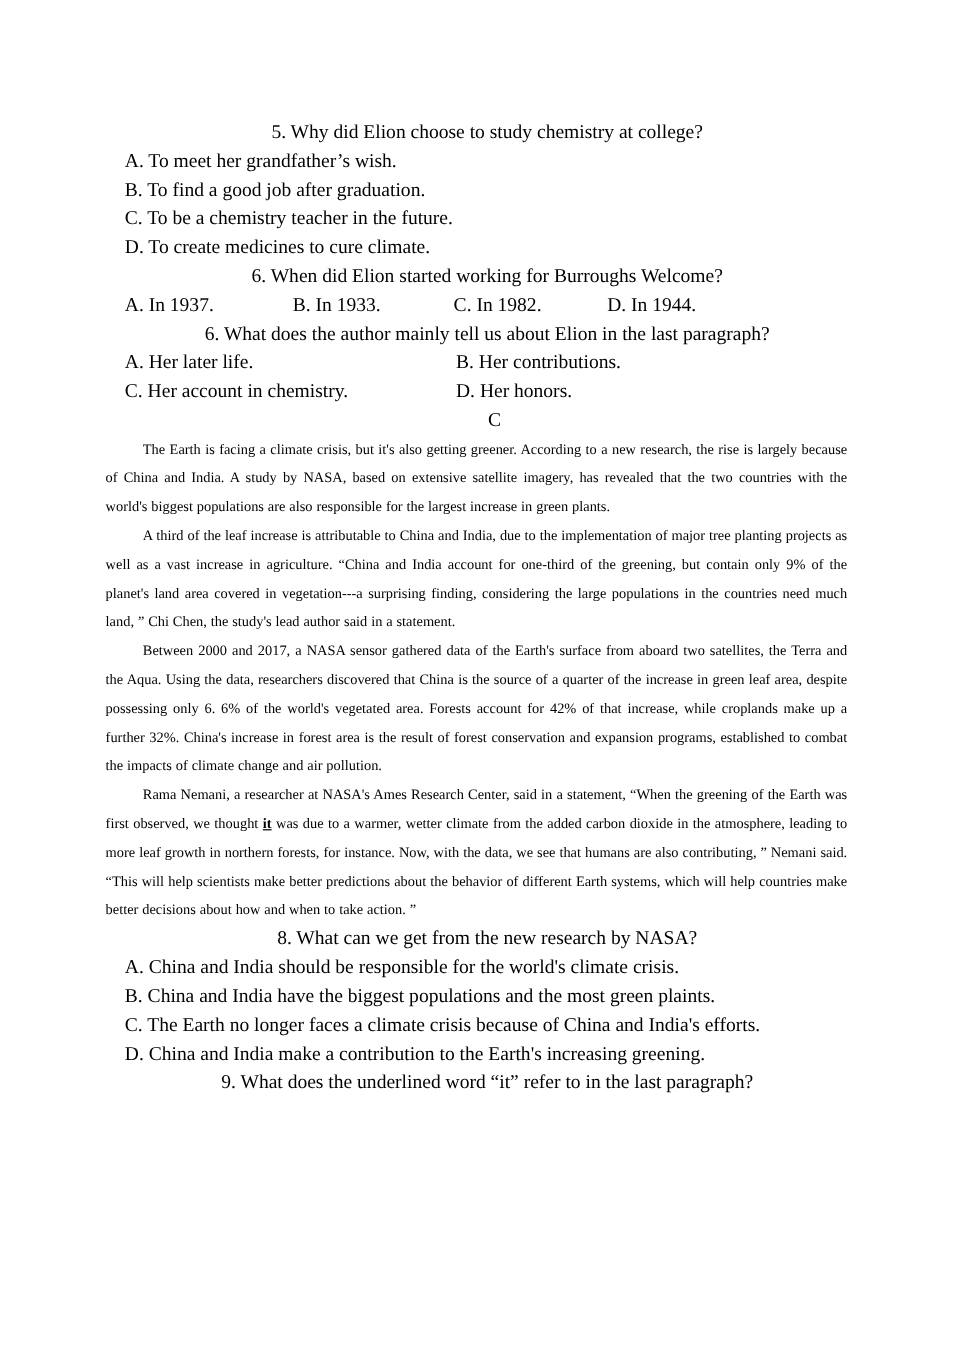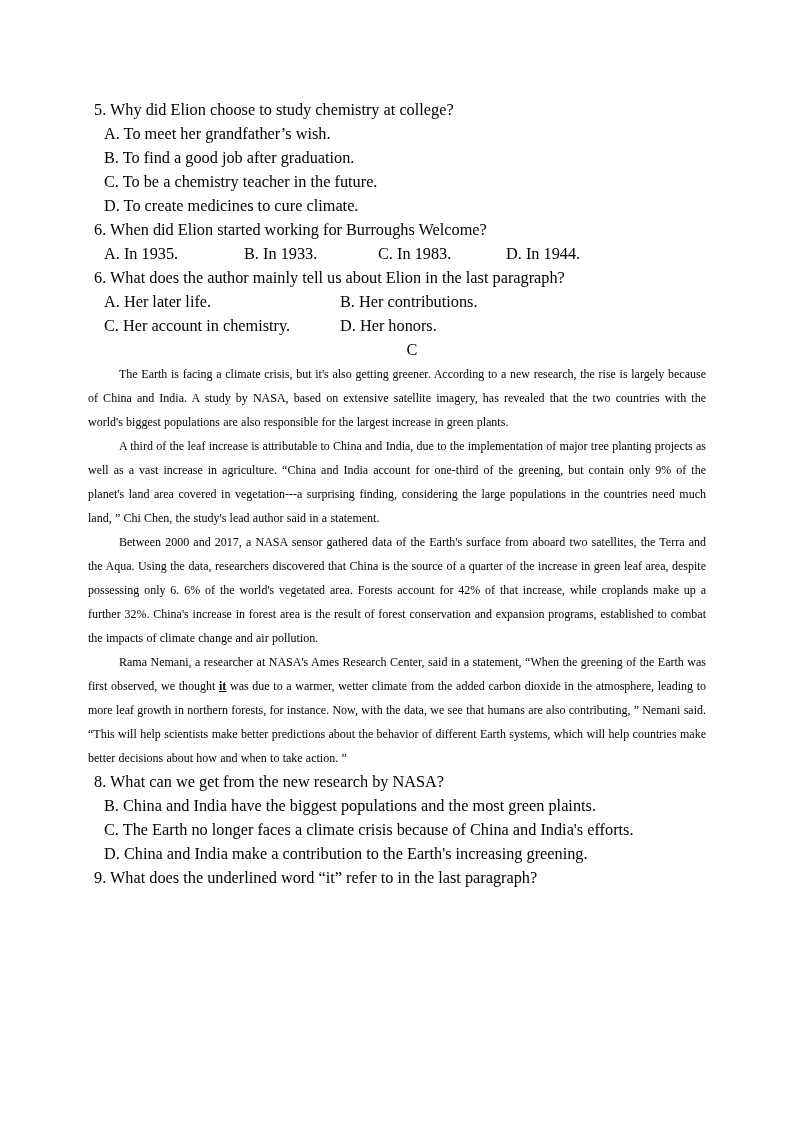--- a/index.html
+++ b/index.html
@@ -37,8 +37,9 @@
   .qline {
     font-size: 16.3px;
     line-height: 24px;
-    margin-left: 6px;       
+    margin-left: 18px;       
     white-space: pre;
+    text-align: center;
   }
 
   .optline {

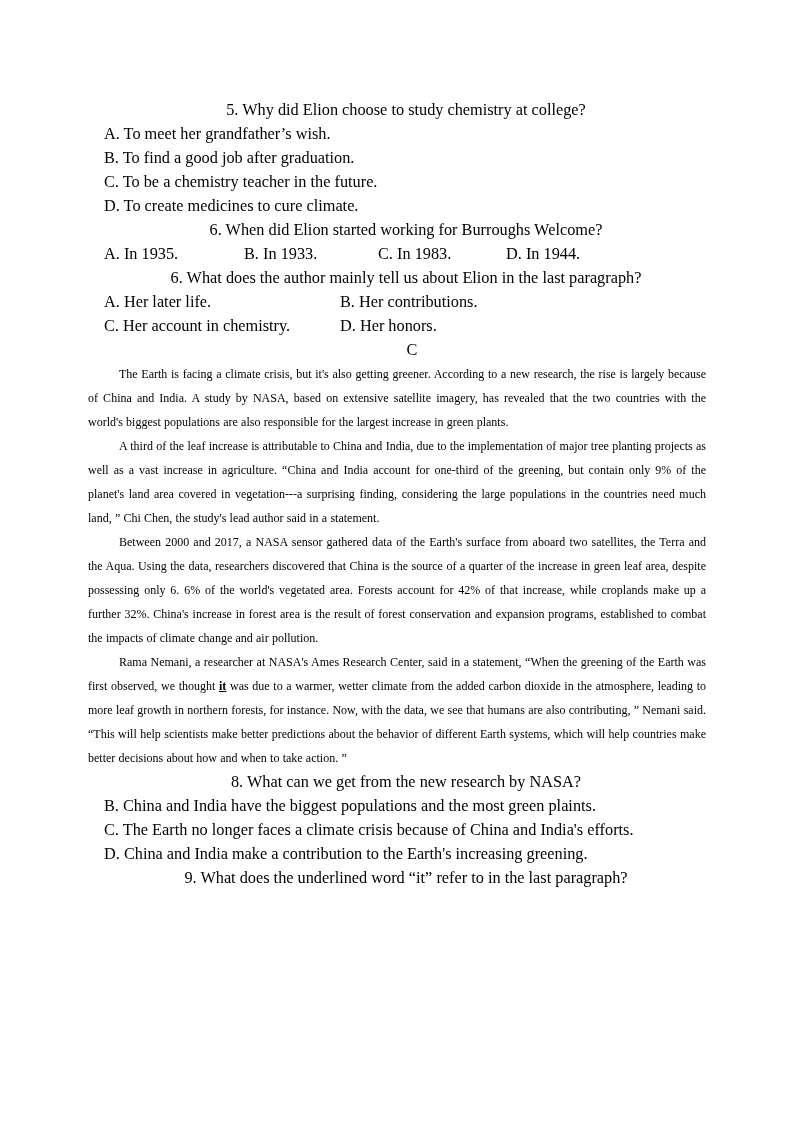--- a/index.html
+++ b/index.html
@@ -111,7 +111,7 @@
     <div>
       <div class="qline">6. When did Elion started working for Burroughs Welcome?</div>
       <div class="opt-row-4">
-        <span>A. In 1935.</span>
+        <span>A. In 1937.</span>
         <span>B. In 1933.</span>
         <span>C. In 1983.</span>
         <span>D. In 1944.</span>

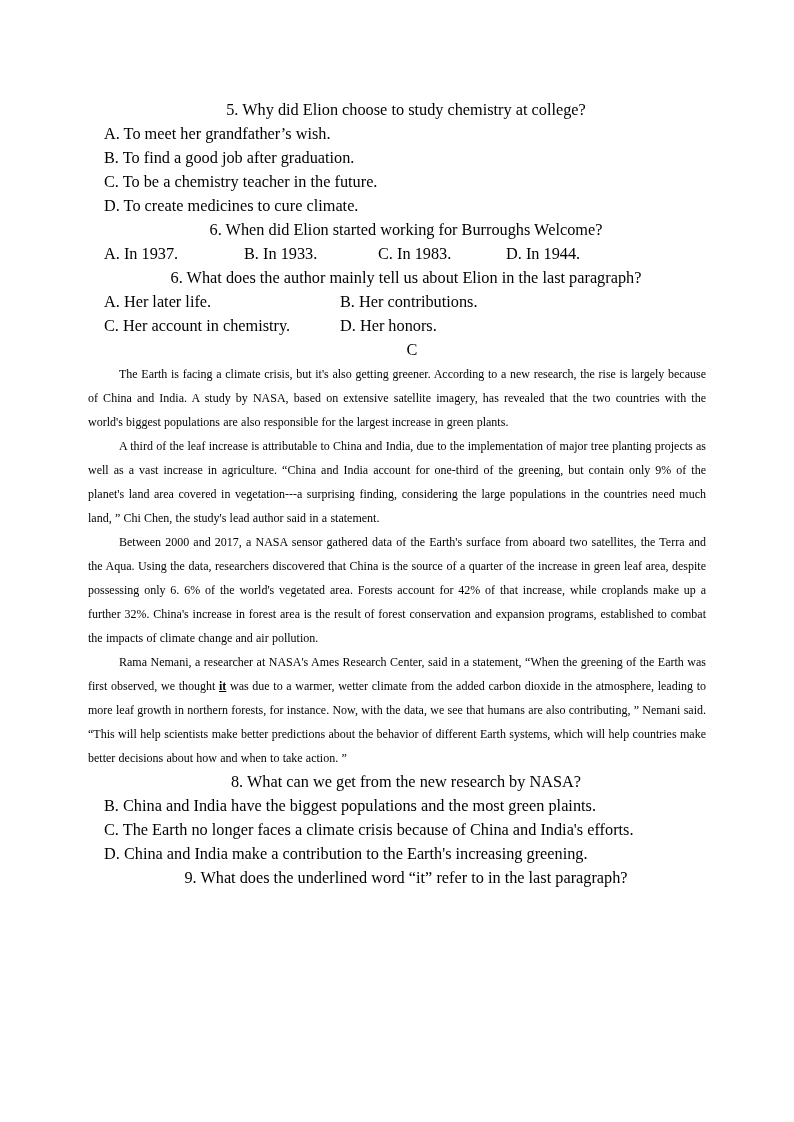--- a/index.html
+++ b/index.html
@@ -113,7 +113,7 @@
       <div class="opt-row-4">
         <span>A. In 1937.</span>
         <span>B. In 1933.</span>
-        <span>C. In 1983.</span>
+        <span>C. In 1982.</span>
         <span>D. In 1944.</span>
       </div>
     </div>

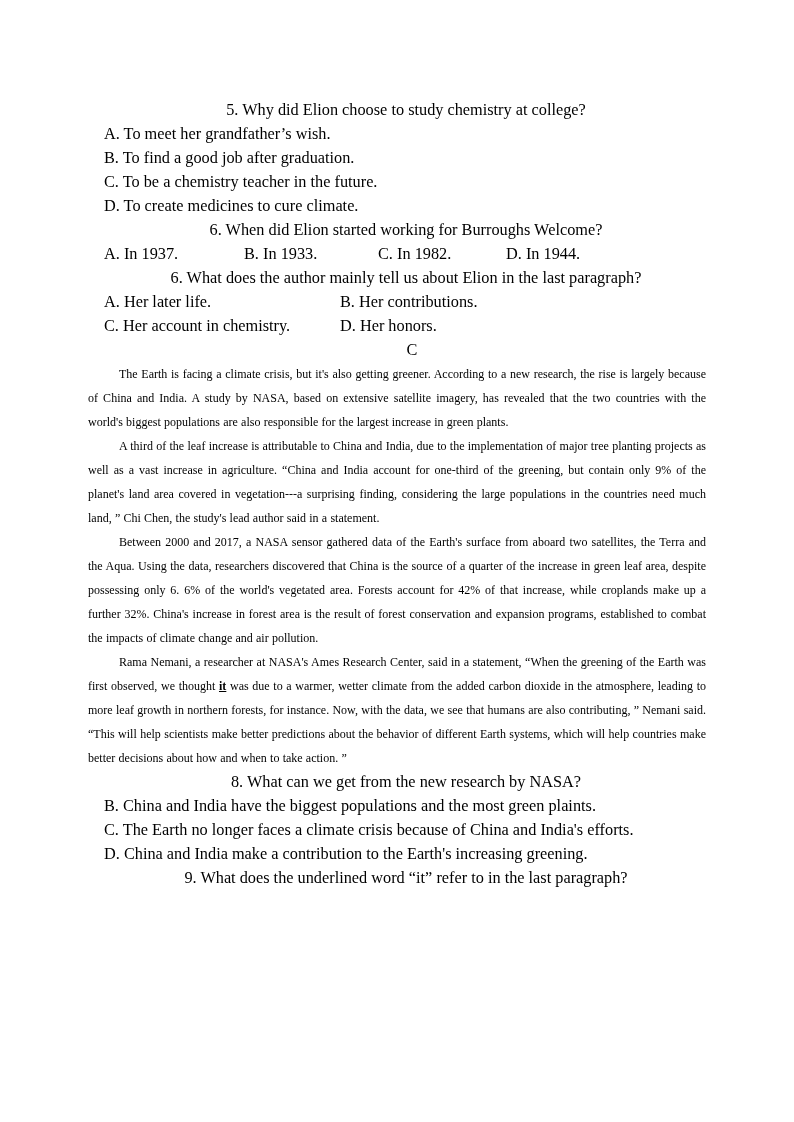--- a/index.html
+++ b/index.html
@@ -67,6 +67,7 @@
     line-height: 24px;
     margin-left: 16px;
     display: flex;
+    gap: 40px;
   }
   .opt-row-2 > span:nth-child(1) { width: 236px; }
 

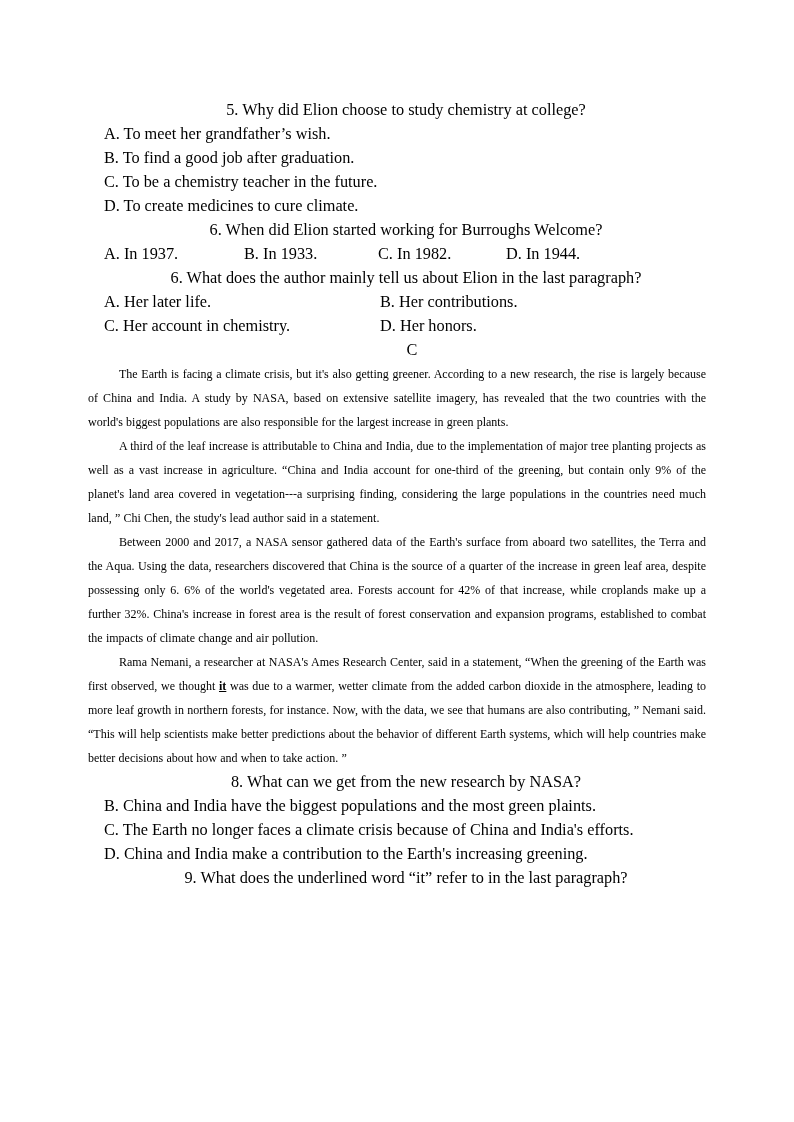--- a/index.html
+++ b/index.html
@@ -141,6 +141,7 @@
 
     <div>
       <div class="qline">8. What can we get from the new research by NASA?</div>
+      <div class="optline">A. China and India should be responsible for the world's climate crisis.</div>
       <div class="optline">B. China and India have the biggest populations and the most green plaints.</div>
       <div class="optline">C. The Earth no longer faces a climate crisis because of China and India's efforts.</div>
       <div class="optline">D. China and India make a contribution to the Earth's increasing greening.</div>

